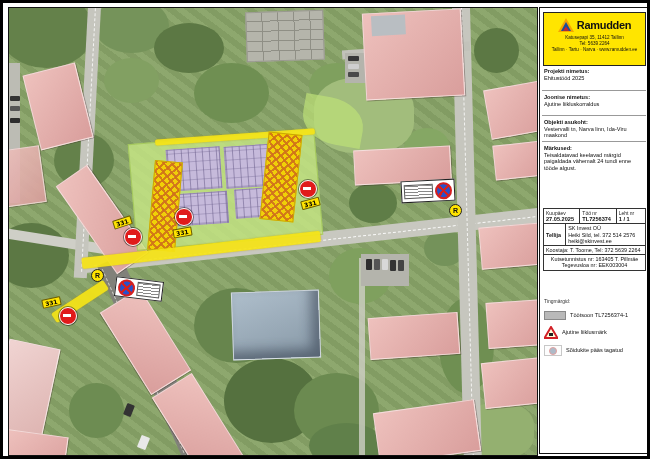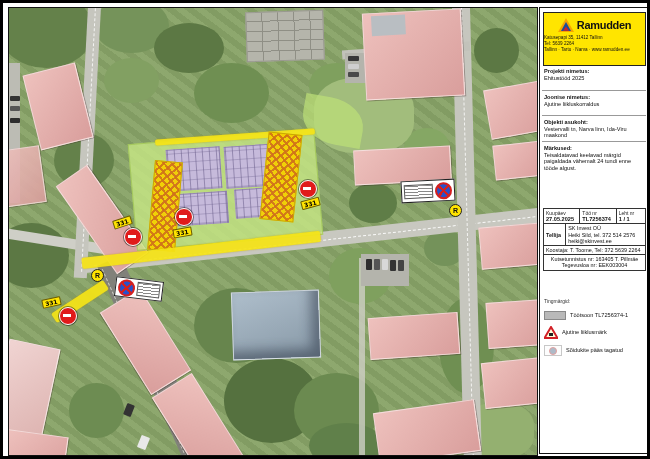--- a/index.html
+++ b/index.html
@@ -37,7 +37,7 @@
                        repeating-linear-gradient(90deg,transparent 0 15px,#8f8f85 15px 16px);}
   
   .sidebar{position:absolute;left:536px;top:4px;width:110px;height:447px;background:#fff;border:1px solid #111;box-sizing:border-box;color:#111;}
-  .logo-box{position:absolute;left:3px;top:4px;width:101px;height:52px;background:#ffe500;border:1px solid #222;}
+  .logo-box{position:absolute;left:3px;top:4px;width:101px;height:52px;background:#ffe500;border:1px solid #222;text-align:center;}
   .logo-row{display:flex;align-items:center;justify-content:center;gap:3px;margin-top:5px;}
   .wordmark{font:bold 11px/11px "Liberation Sans",sans-serif;letter-spacing:-.3px;}
   .addr{font-size:4.6px;line-height:6px;color:#111;margin-top:3px;}

